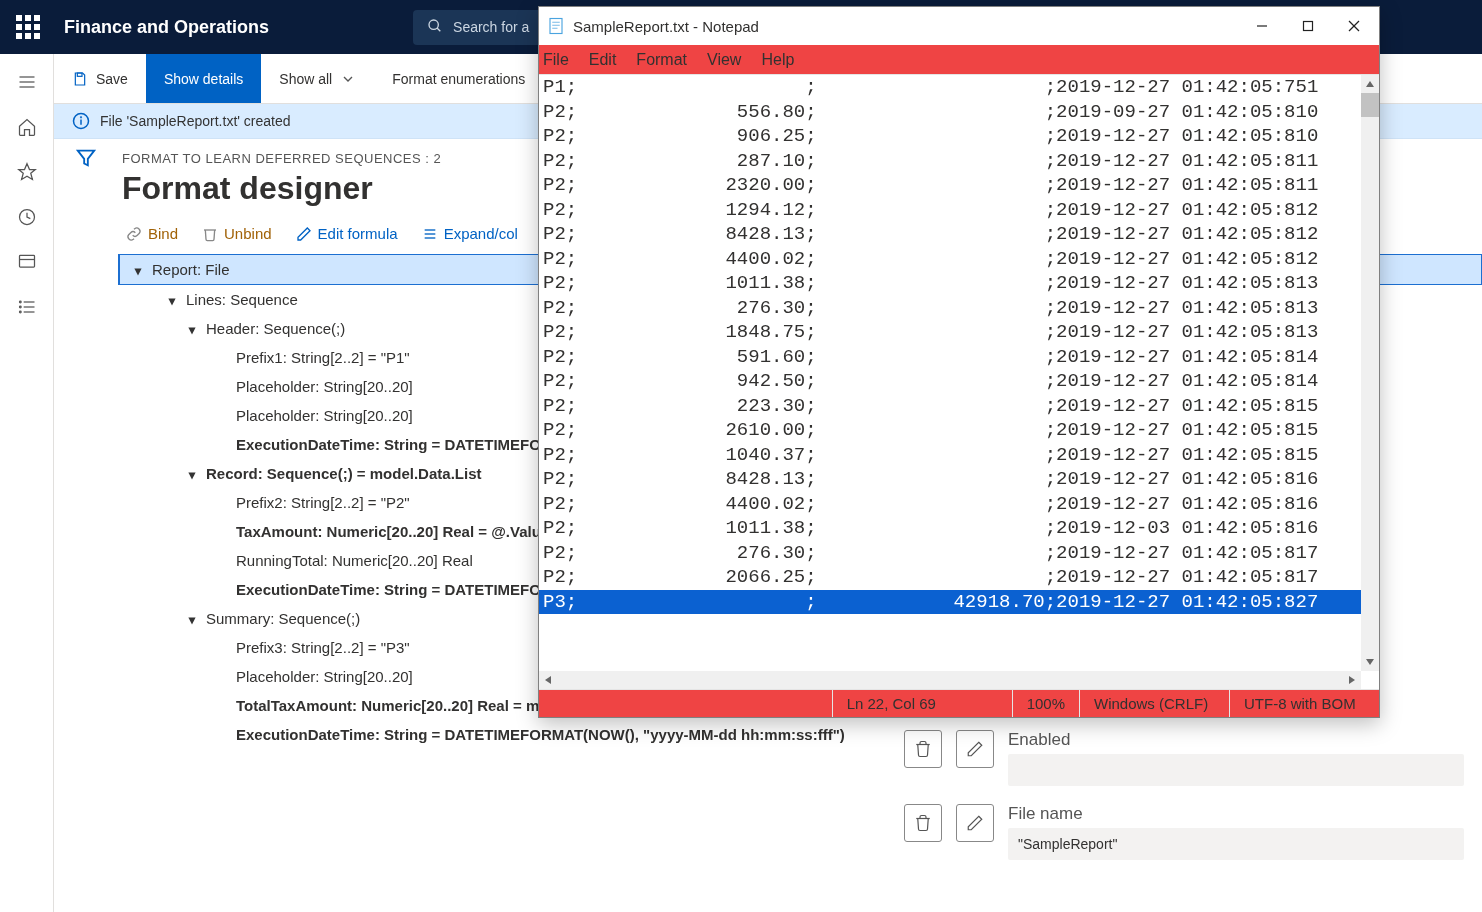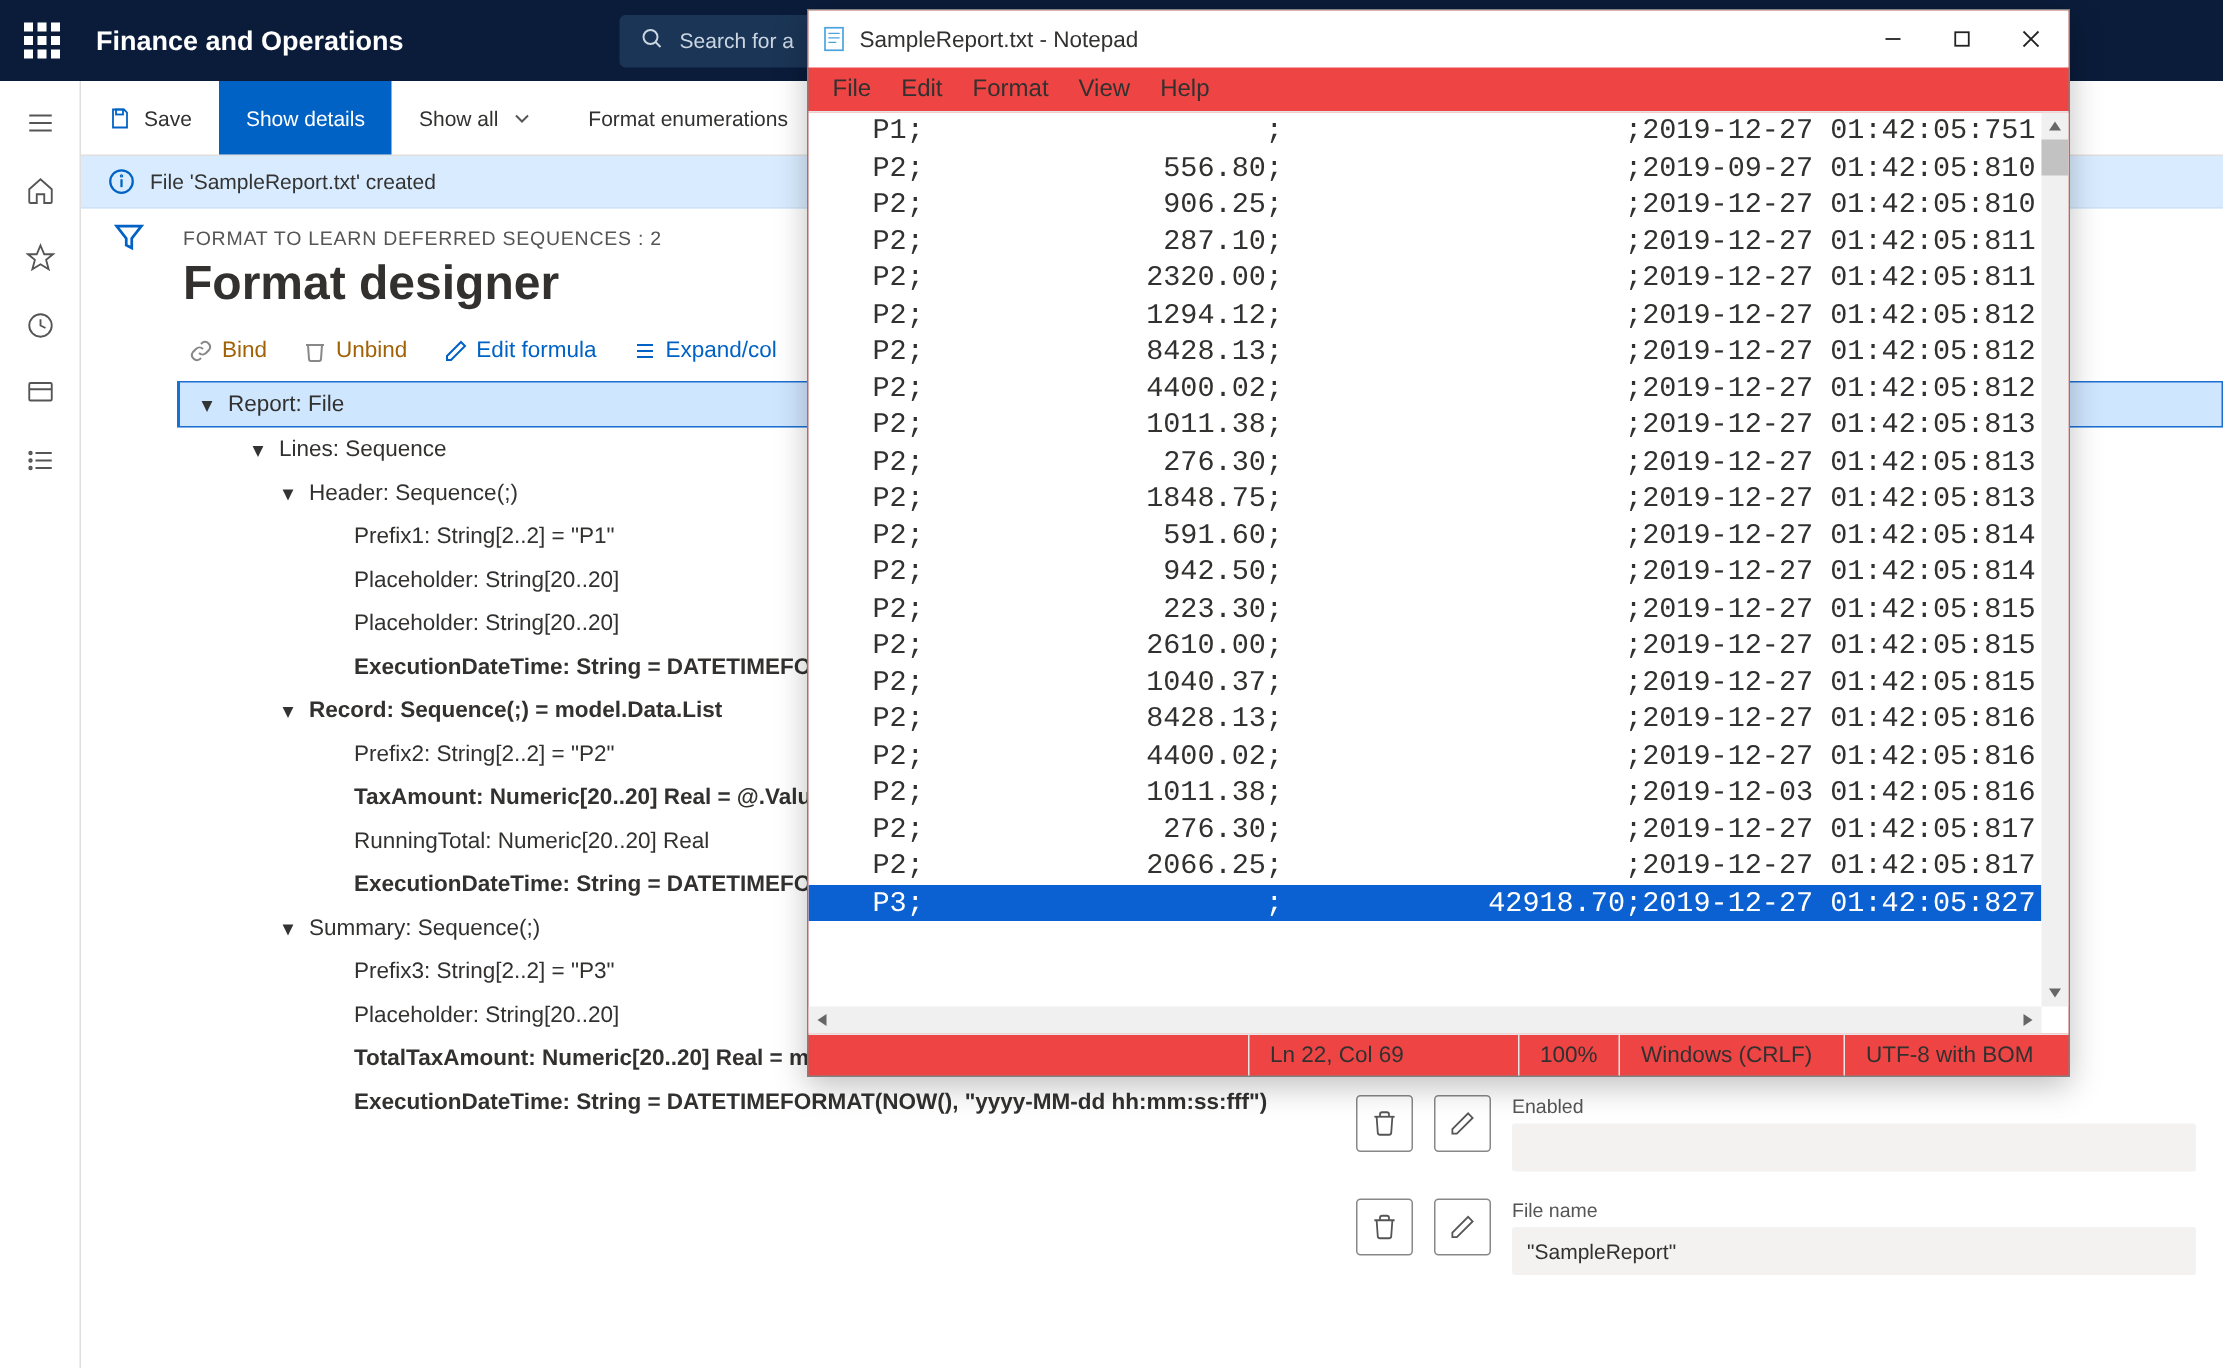--- a/index.html
+++ b/index.html
@@ -157,7 +157,7 @@
   .np-titlebar .btn svg { width:12px; height:12px; stroke:#222; stroke-width:1.2; fill:none; }
   .np-menubar {
     height:30px; display:flex; align-items:center; gap:20px;
-    padding: 0 16px; font-size:16px;
+    padding: 0 4px; font-size:16px;
     border-bottom: 1px solid #e5e5e5;
   }
   .np-body {

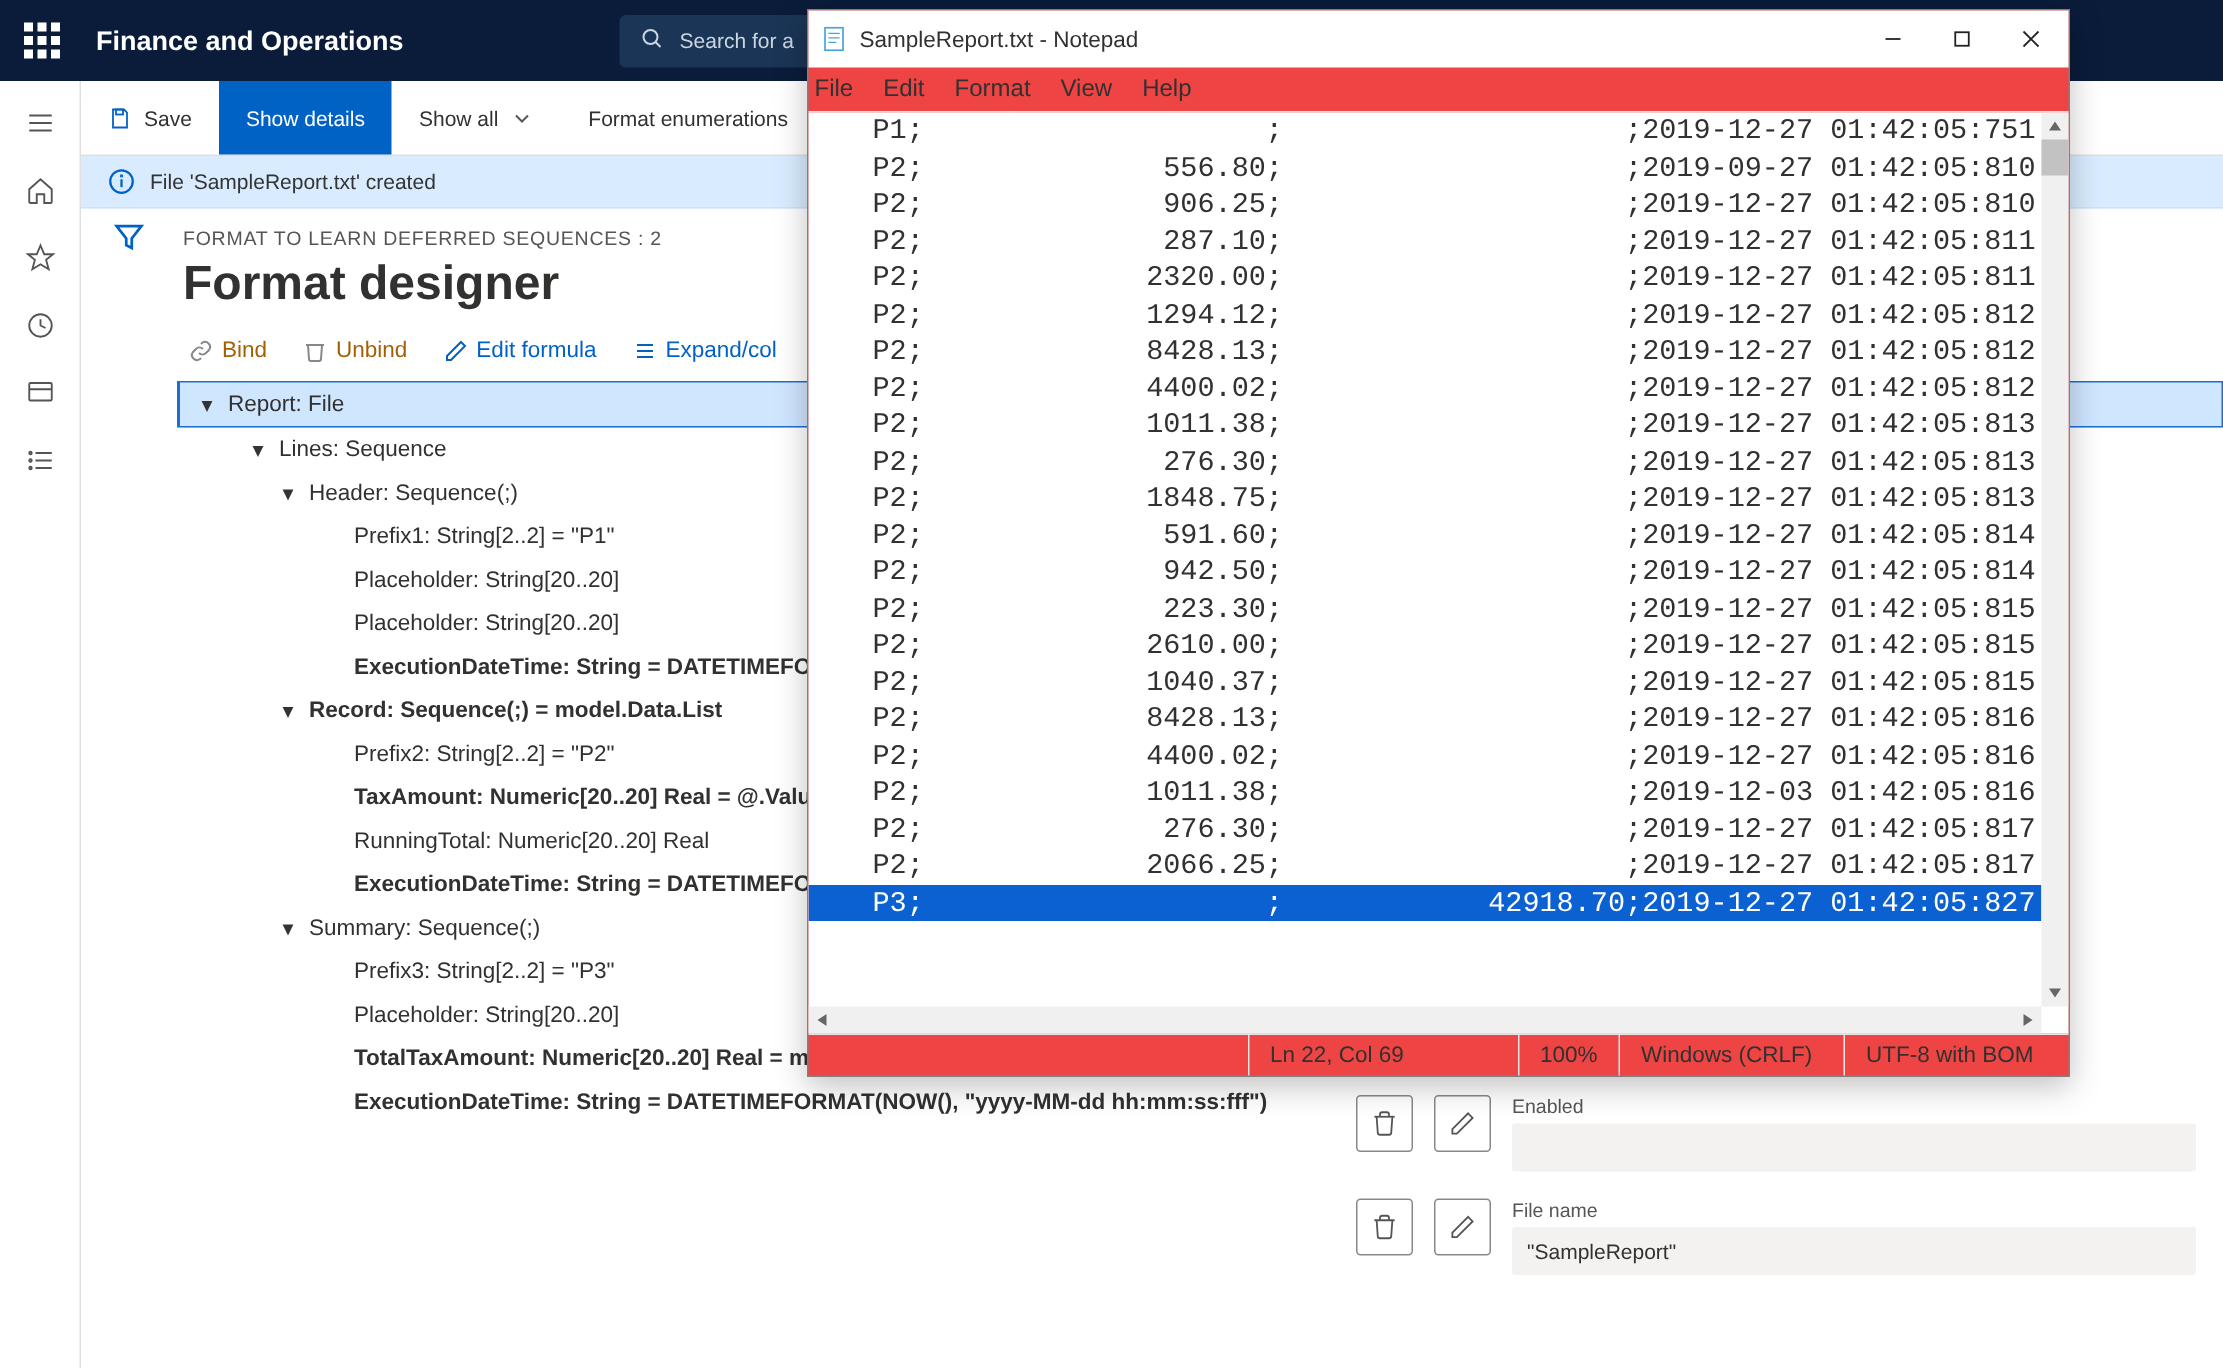--- a/index.html
+++ b/index.html
@@ -192,7 +192,7 @@
     height:100%; display:flex; align-items:center; padding: 0 14px;
   }
   .np-status .grow { flex:1; }
-  .np-lines { position:absolute; left:0; top:0; right:18px; bottom:18px; overflow:hidden;text-align:right; }
+  .np-lines { position:absolute; left:0; top:0; right:18px; bottom:18px; overflow:hidden; }
 </style>
 </head>
 <body>

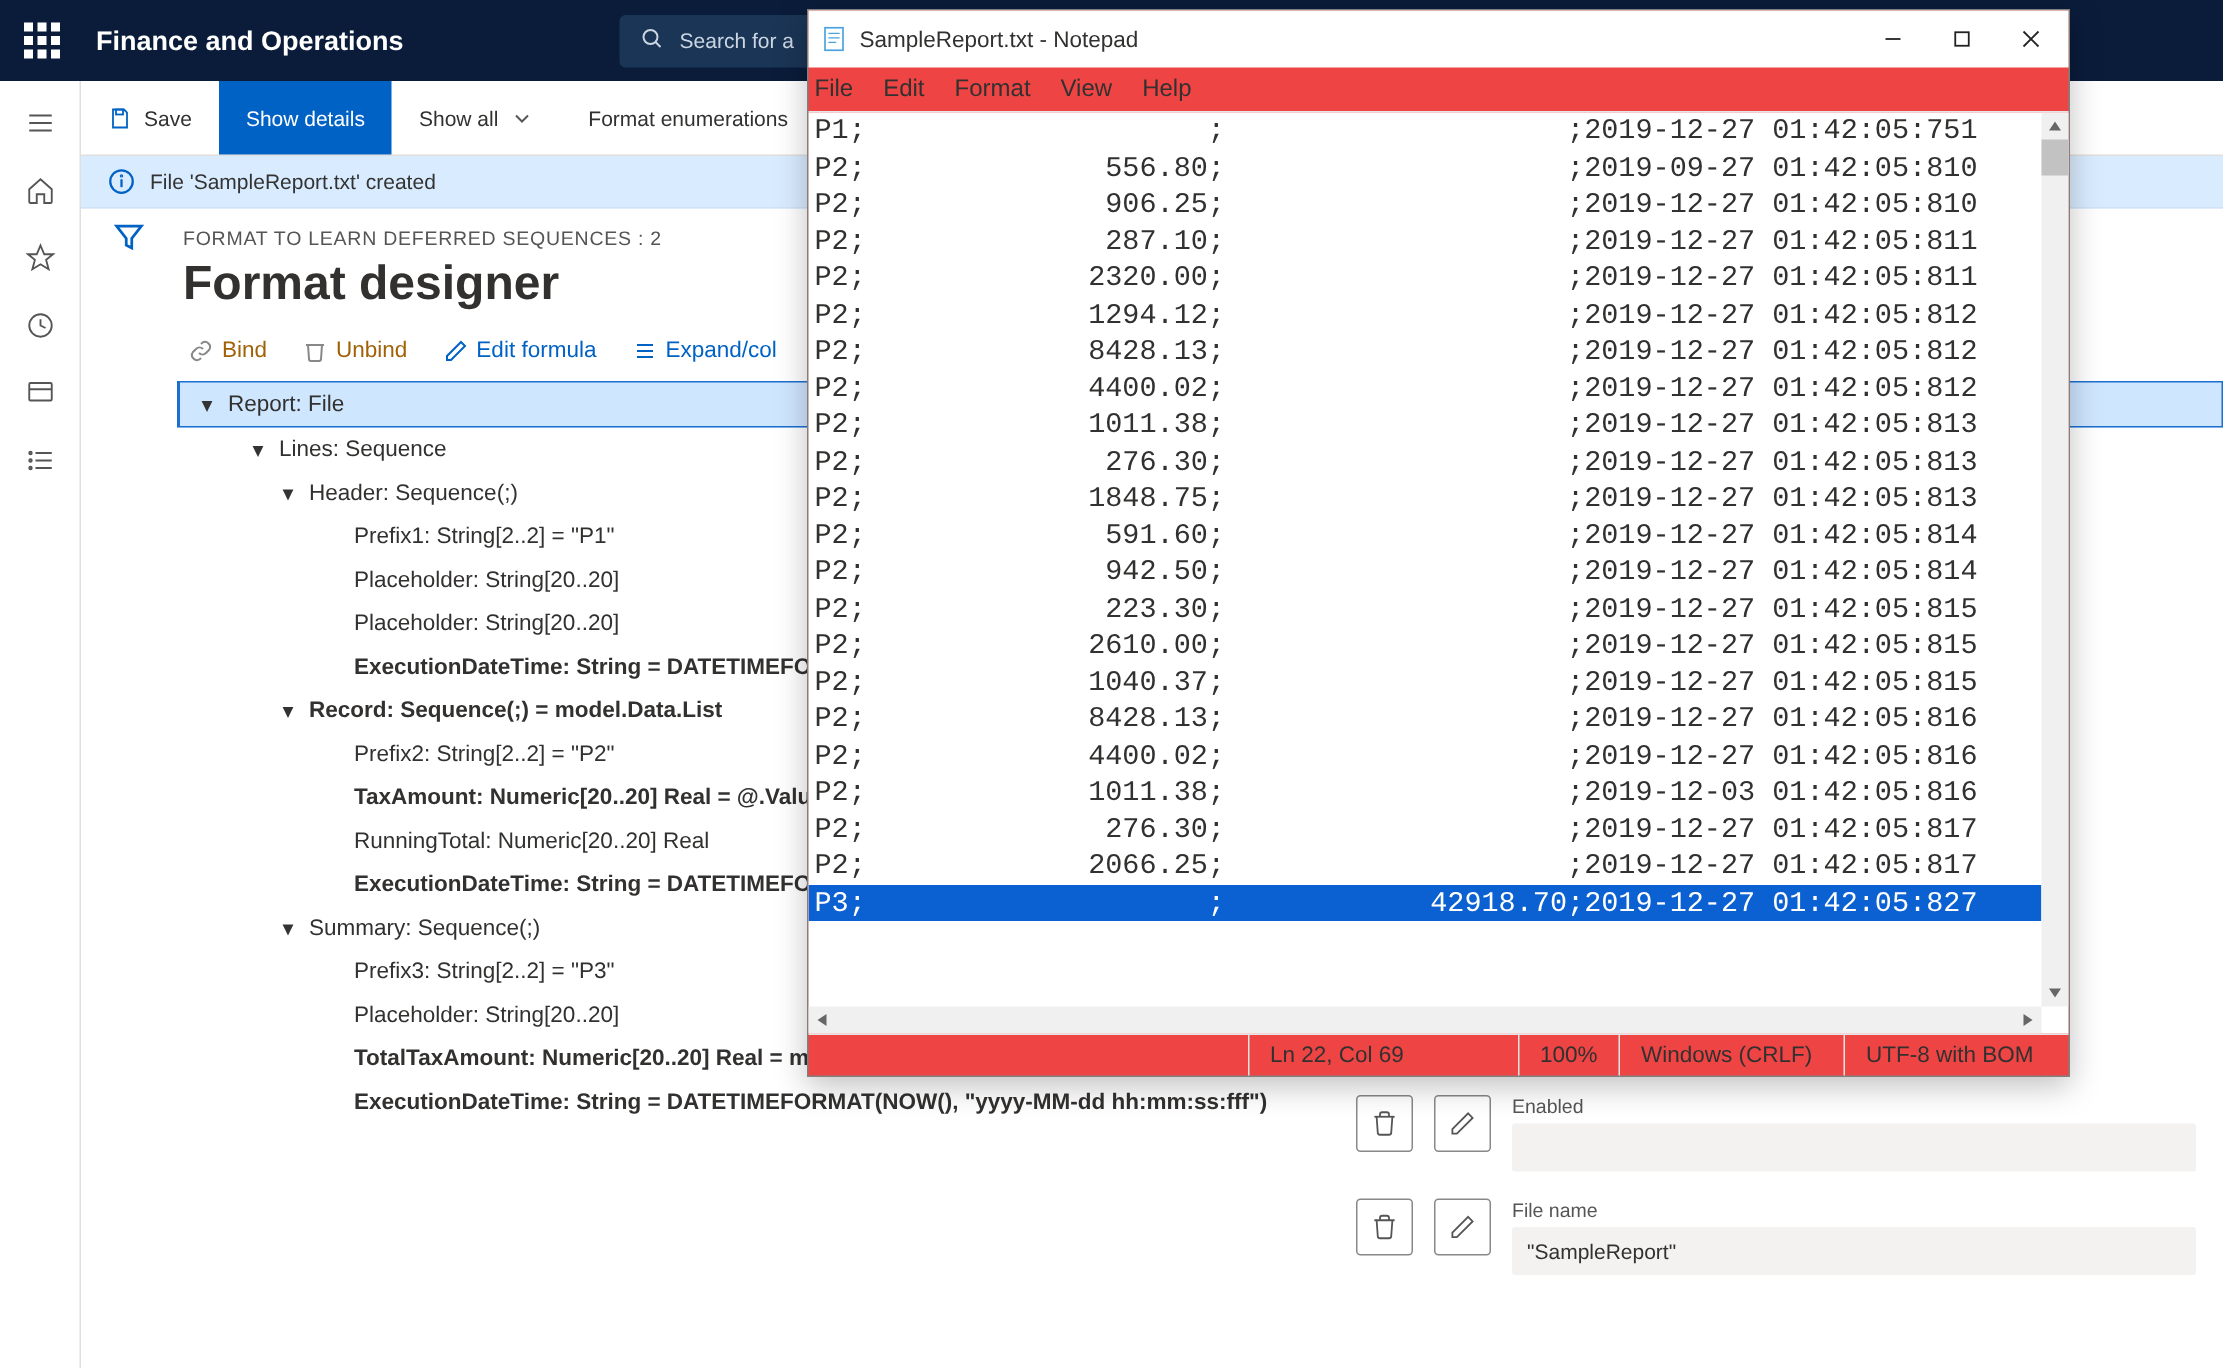--- a/index.html
+++ b/index.html
@@ -129,7 +129,7 @@
   }
   .iconsq svg { width:18px; height:18px; stroke:#555; fill:none; stroke-width:1.6; }
   .propfield { flex:1; }
-  .propfield .lbl { font-size:13px; color:#555; margin-bottom:4px; }
+  .propfield .lbl { font-size:17px; color:#555; margin-bottom:4px; }
   .propfield .val {
     background:#f3f2f1; padding:8px 10px; font-size:14px; border-radius:2px;
     min-height:32px;

